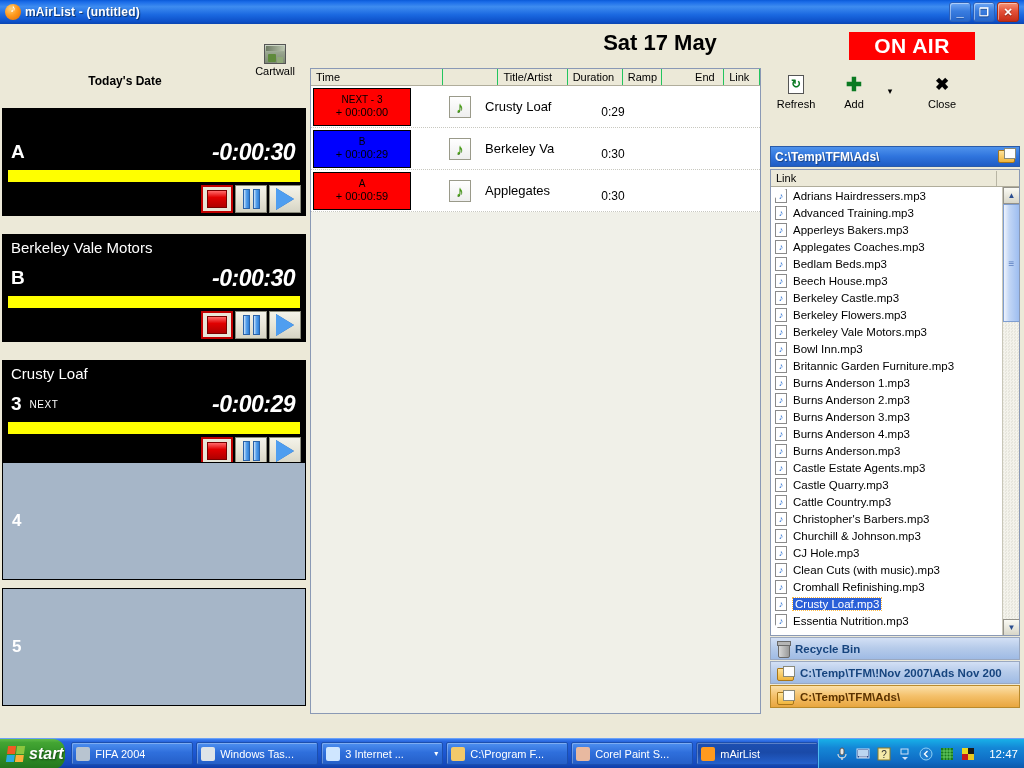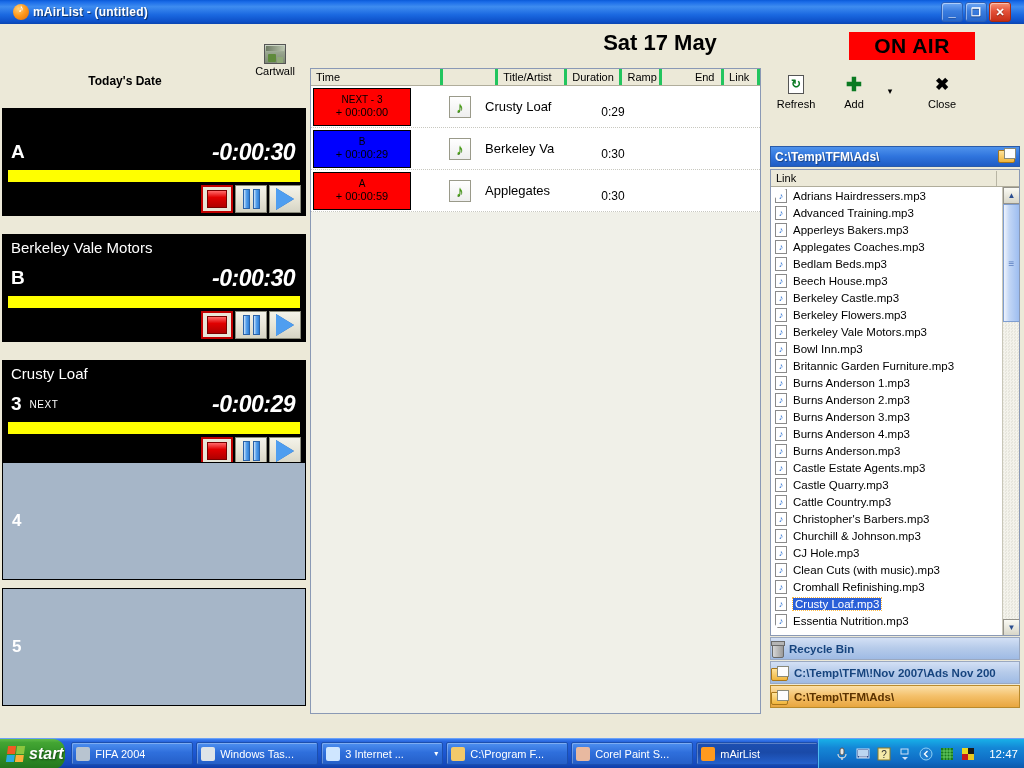--- a/index.html
+++ b/index.html
@@ -14,7 +14,7 @@
   #titlebar {
     position: absolute; left: 0; top: 0; width: 1024px; height: 24px;
     background: linear-gradient(180deg,#0b5ad8 0%,#1a6ce8 8%,#3e8cf0 28%,#1a68e0 62%,#0d50c8 90%,#0a45b0 100%);
-    display: flex; align-items: center; padding: 0 10px;
+    display: flex; align-items: center; padding: 0 2px;
   }
   #title-icon {
     width: 16px; height: 16px; margin: 0 4px 0 3px; border-radius: 50%;

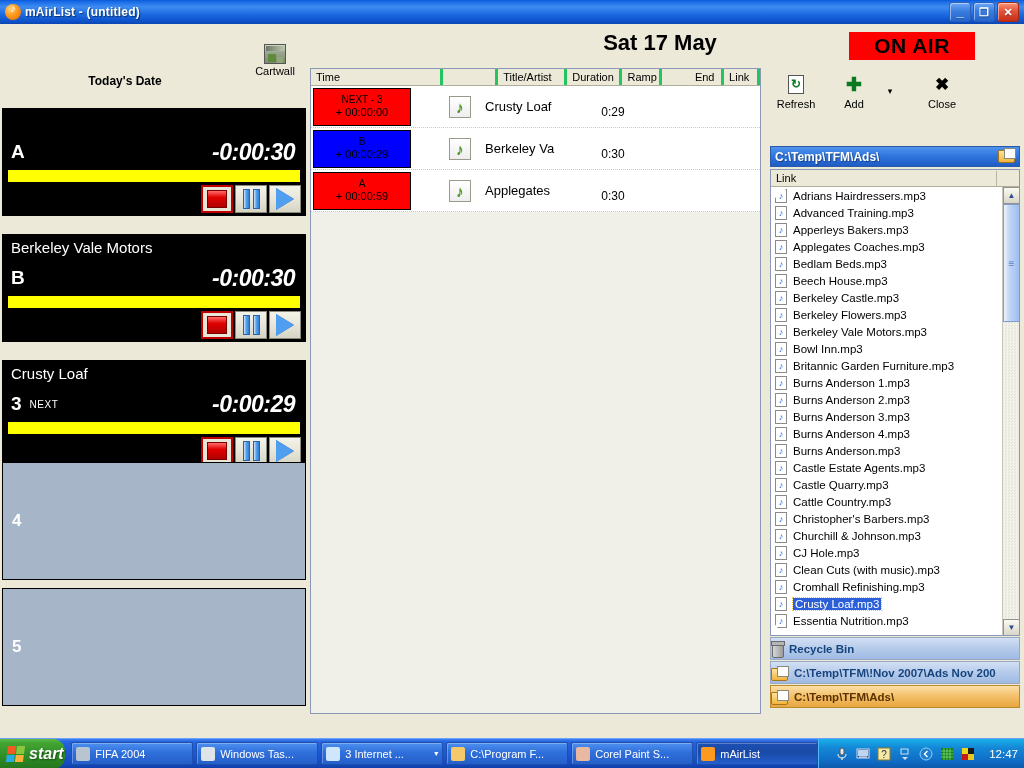--- a/index.html
+++ b/index.html
@@ -141,7 +141,7 @@
   }
   #onair {
     position: absolute; left: 849px; top: 8px; width: 126px; height: 28px;
-    background: #ff0000; color: #000000; font-size: 21px; font-weight: bold;
+    background: #ff0000; color: #ffffff; font-size: 21px; font-weight: bold;
     display: flex; align-items: center; justify-content: center; letter-spacing: .5px;
   }
 

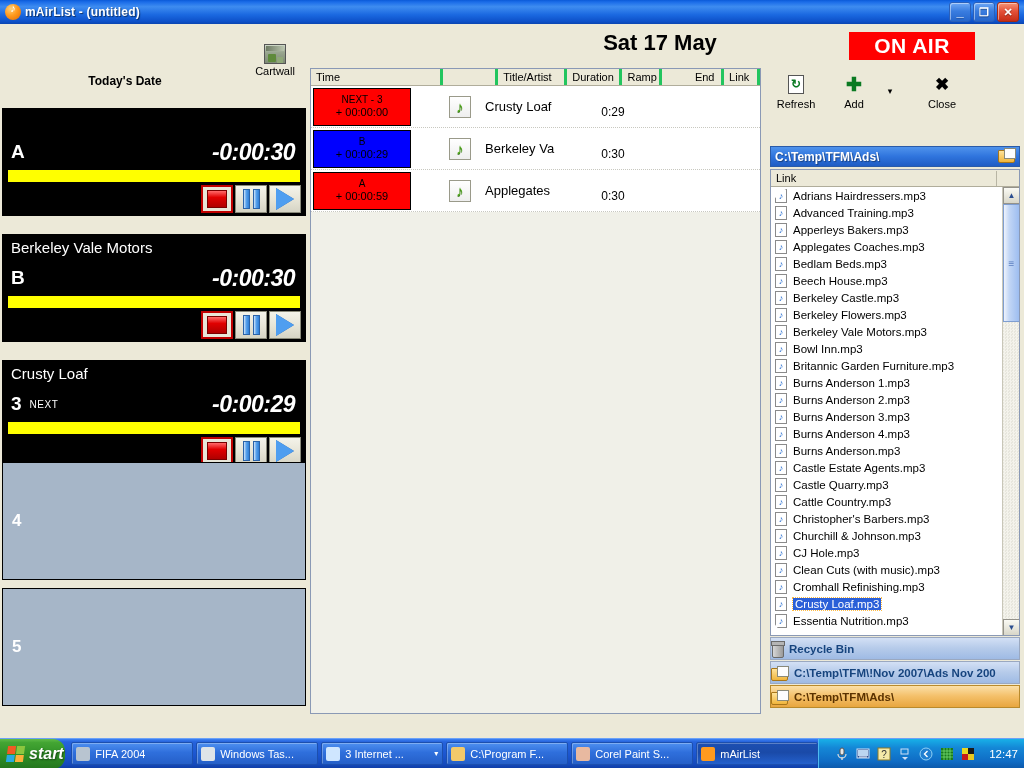--- a/index.html
+++ b/index.html
@@ -111,7 +111,7 @@
     border-bottom: 1px solid #b0ad9b; font-size: 11px; color: #000;
   }
   #pl-head .hc {
-    border-right: 3px solid #22c55e; padding: 2px 0 0 5px; overflow: hidden; white-space: nowrap;
+    border-right: 1px solid #22c55e; padding: 2px 0 0 5px; overflow: hidden; white-space: nowrap;
   }
   #pl-rows { background: #ffffff; }
   .pl-row { display: flex; align-items: center; height: 42px; border-bottom: 1px dotted #c8c8c0; background: #fff; }

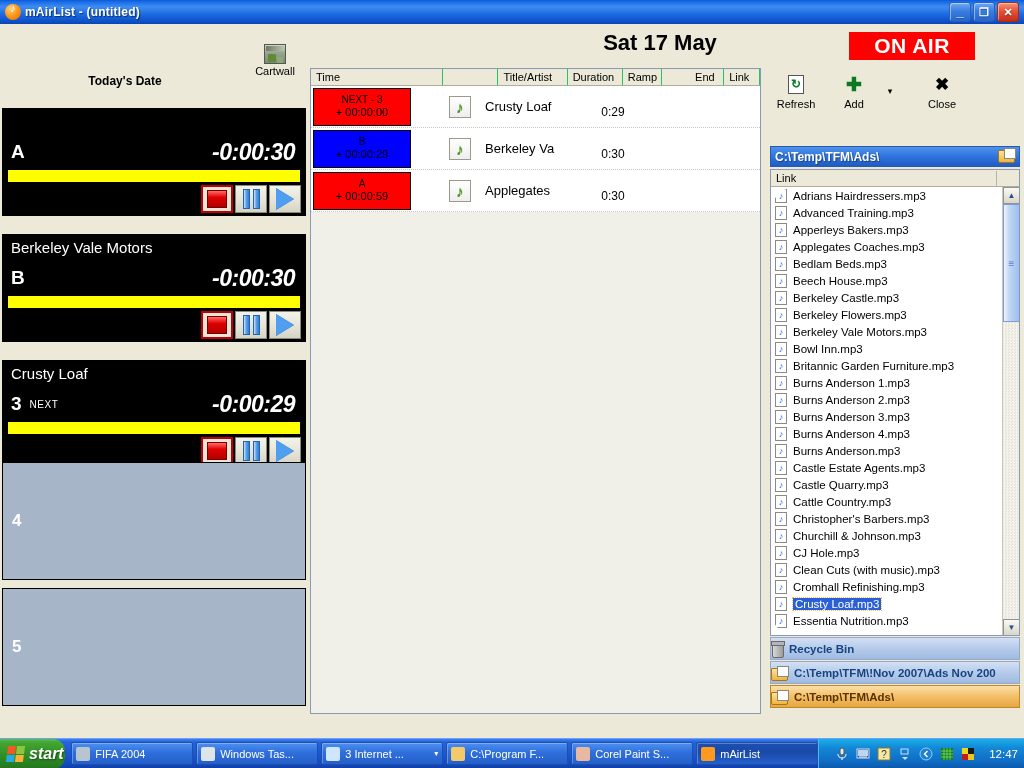--- a/index.html
+++ b/index.html
@@ -207,7 +207,7 @@
   
   .fbar {
     position: absolute; left: 770px; width: 250px; height: 23px;
-    display: flex; align-items: center; font-size: 11.5px; font-weight: bold;
+    display: flex; align-items: center; padding-left: 6px; font-size: 11.5px; font-weight: bold;
     border: 1px solid #9aa8c0;
   }
   .fbar.blue { background: linear-gradient(180deg,#d3e0f5 0%,#b6cbea 48%,#9fbbe4 100%); color: #16447e; }

